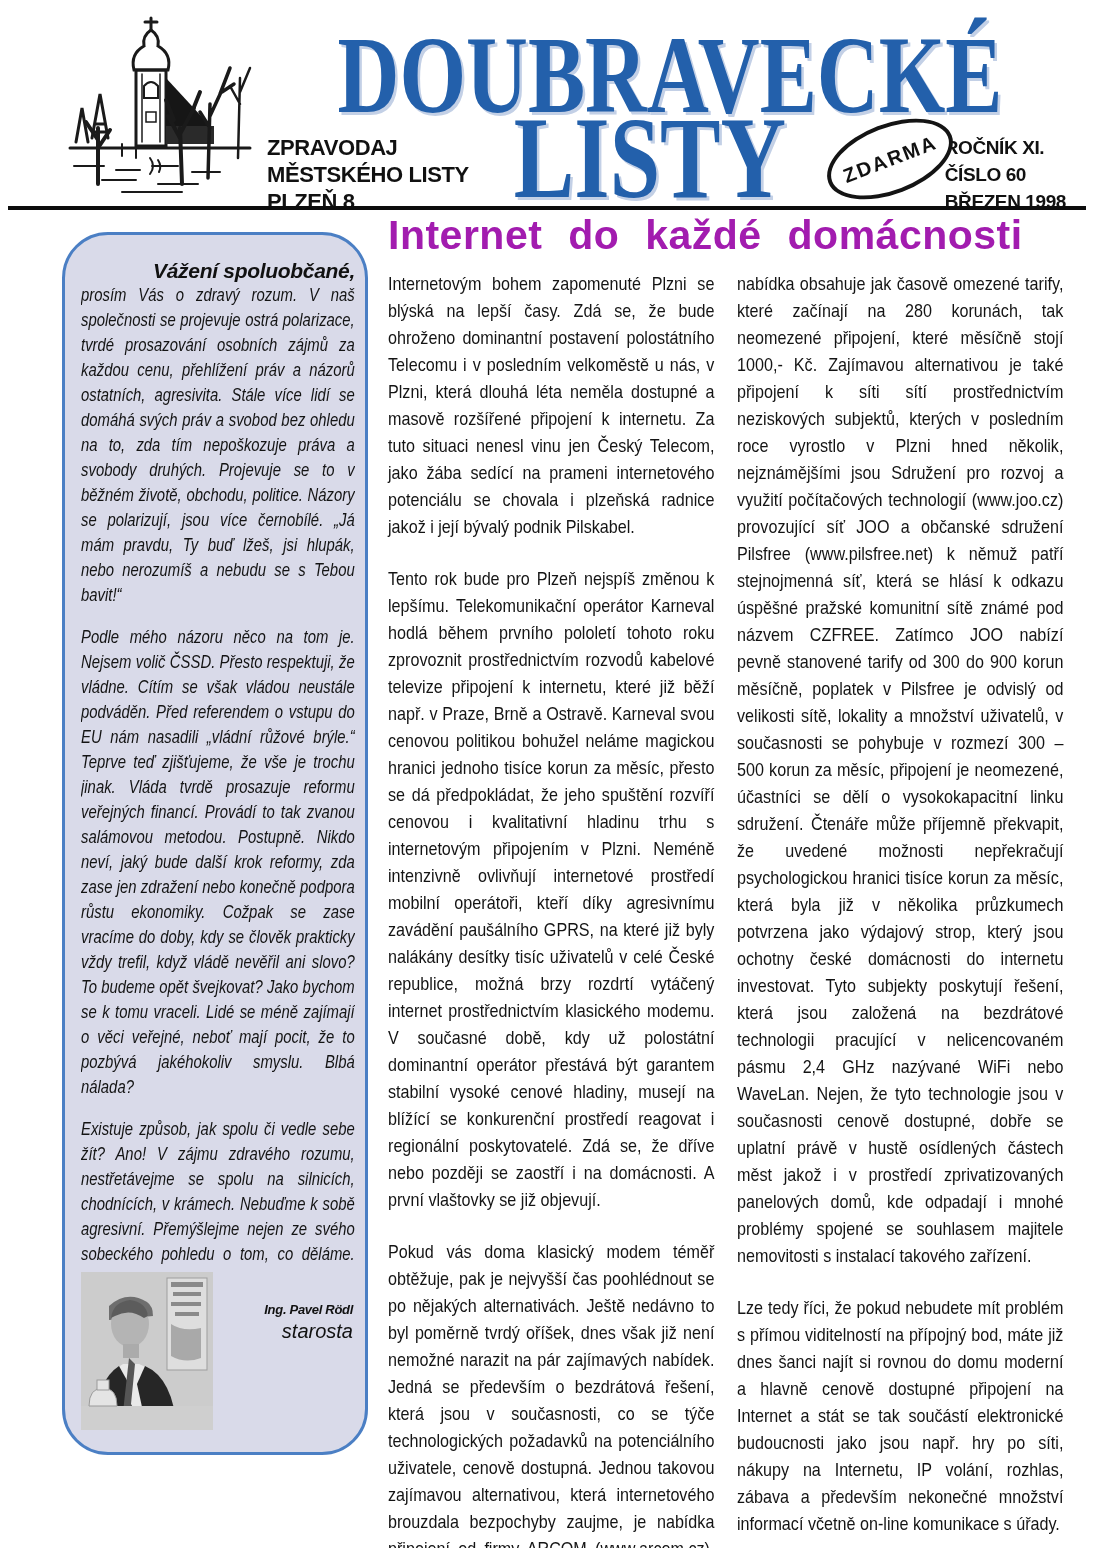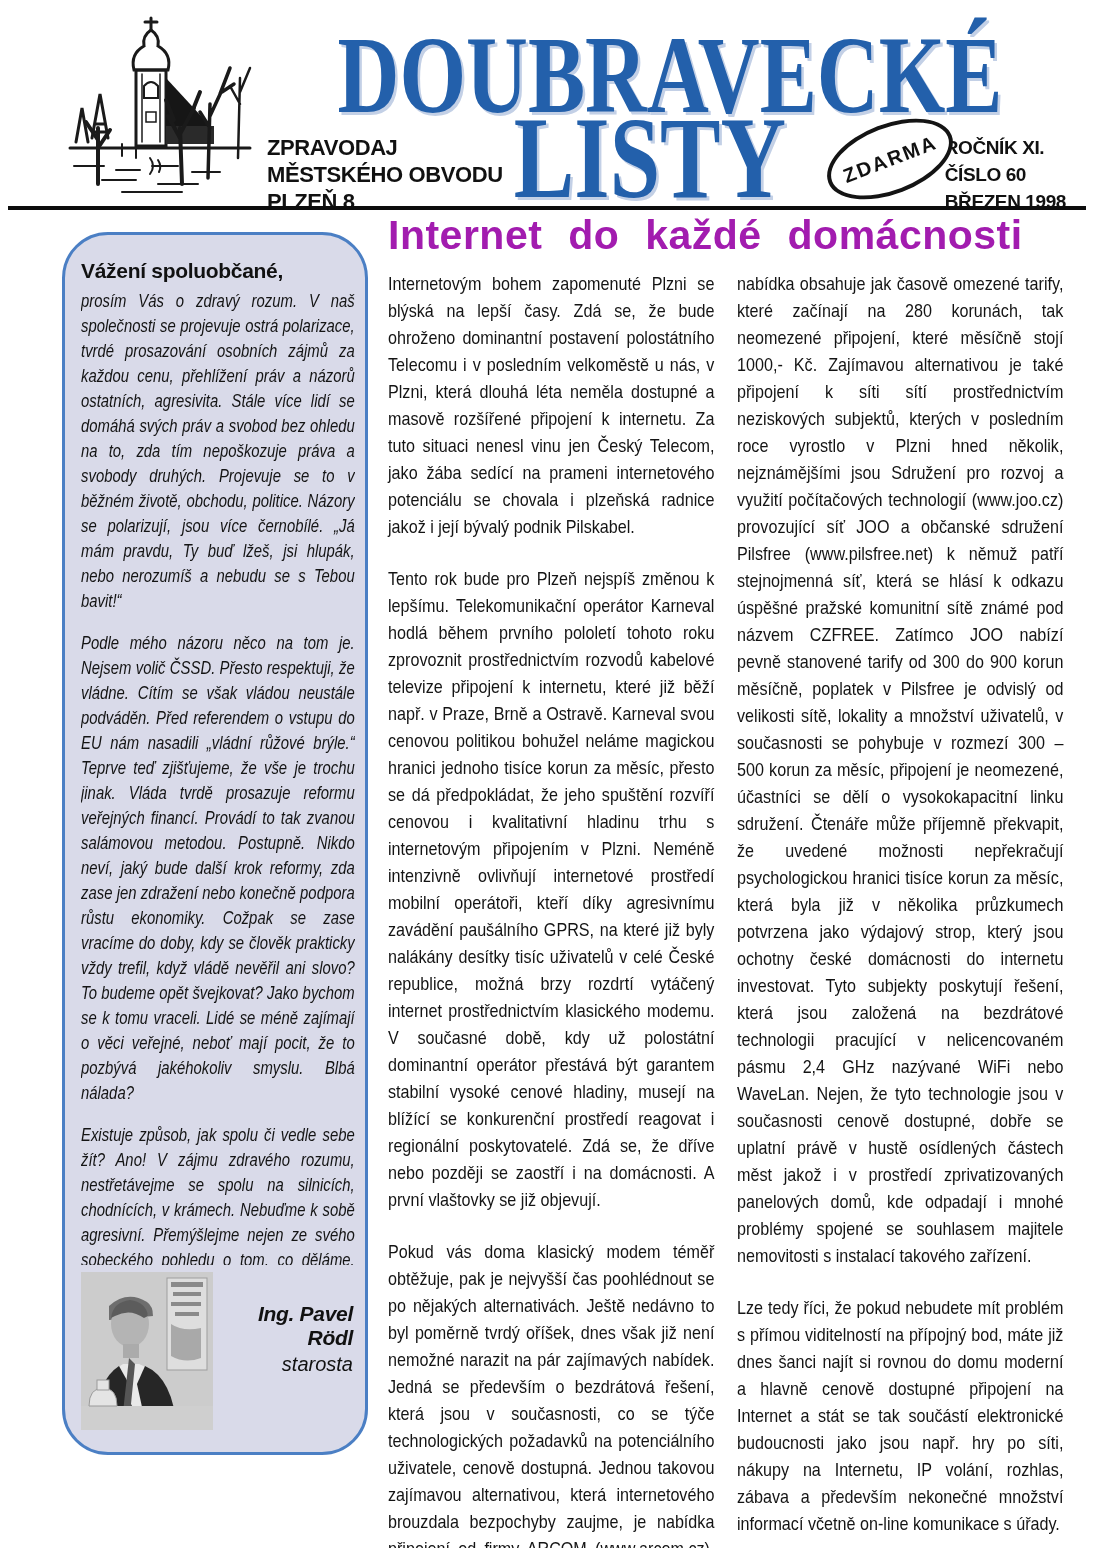--- a/index.html
+++ b/index.html
@@ -92,7 +92,7 @@
 
 <div class="subtitle">
     <div>ZPRAVODAJ</div>
-    <div>MĚSTSKÉHO OBVODU</div>
+    <div>MĚSTSKÉHO LISTY</div>
     <div>PLZEŇ 8</div>
   </div>
 

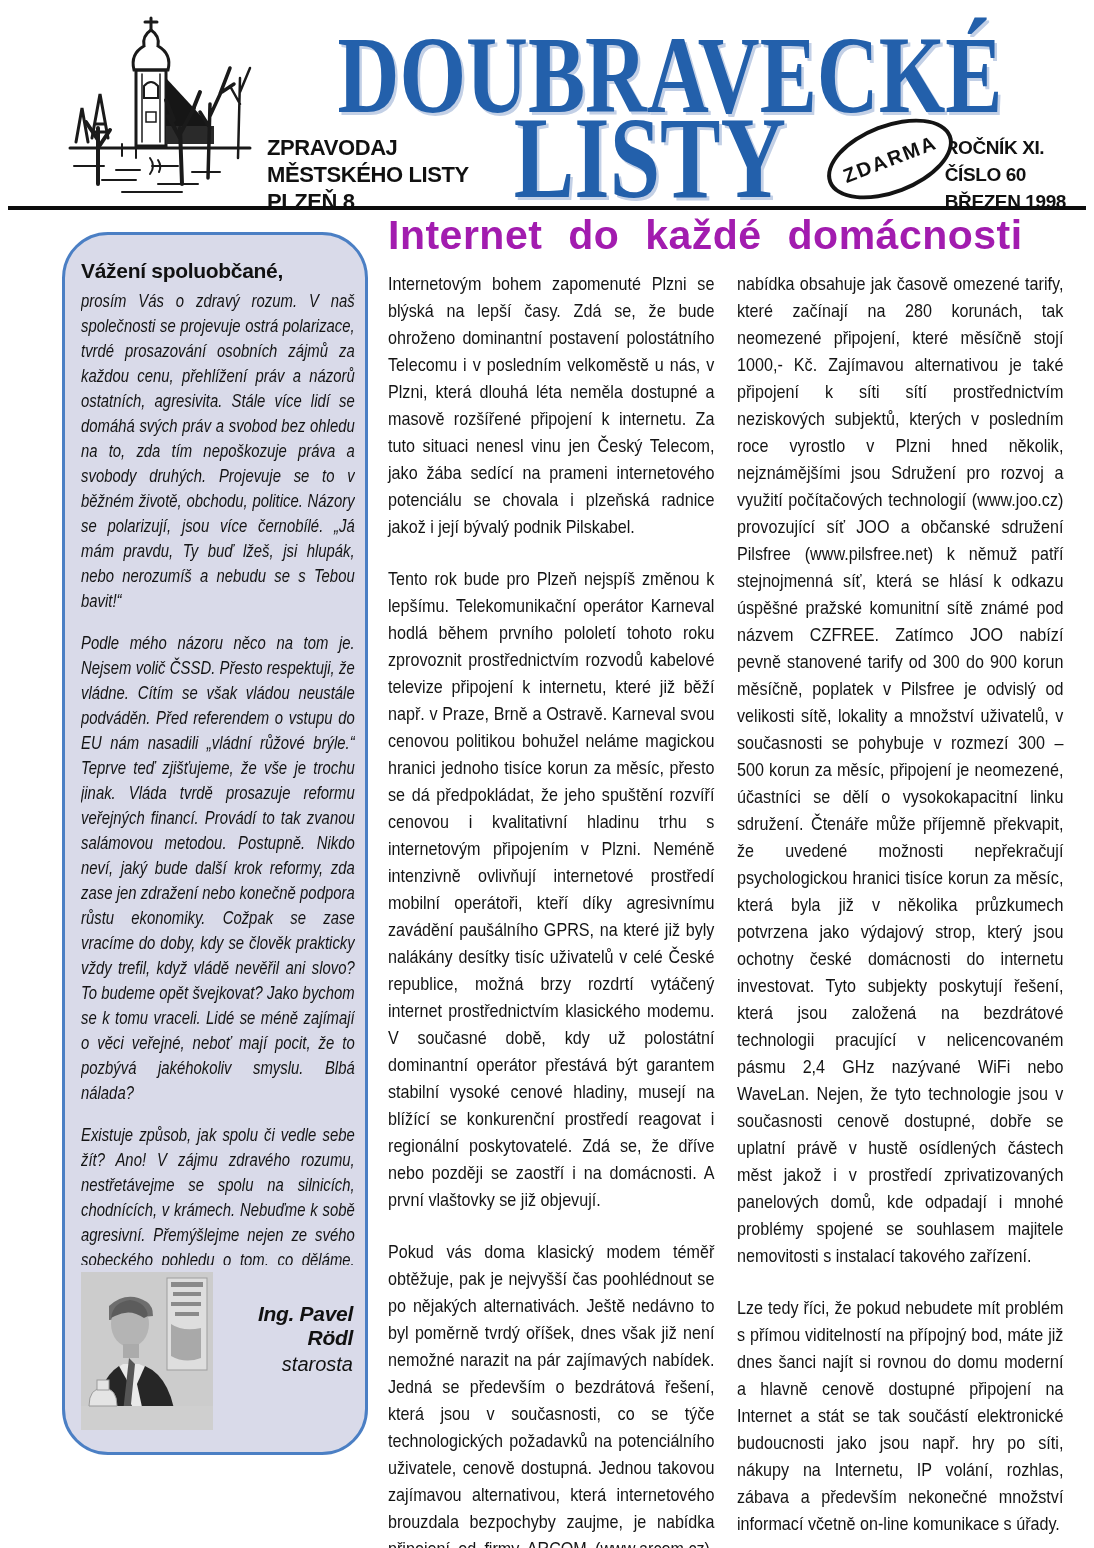--- a/index.html
+++ b/index.html
@@ -30,8 +30,8 @@
               box-sizing:border-box;border:3px solid #4b7fc4;border-radius:46px;
               background:#d9dae9;overflow:hidden;}
   .letter-inner{position:absolute;left:16px;top:18px;width:274px;height:1012px;overflow:hidden;}
-  .letter-head{font-weight:700;font-size:21px;text-align:left;
-               margin:6px 0 6px 0;letter-spacing:-0.3px;}
+  .letter-head{font-weight:700;font-style:italic;font-size:21px;text-align:right;
+               margin:6px 0 0 0;letter-spacing:-0.3px;}
   .letter-flow{width:322px;transform:scaleX(0.85);transform-origin:0 0;}
   .letter-flow p{font-style:italic;font-size:17.5px;line-height:25px;text-align:justify;
                  margin:0 0 17px 0;color:#141414;}

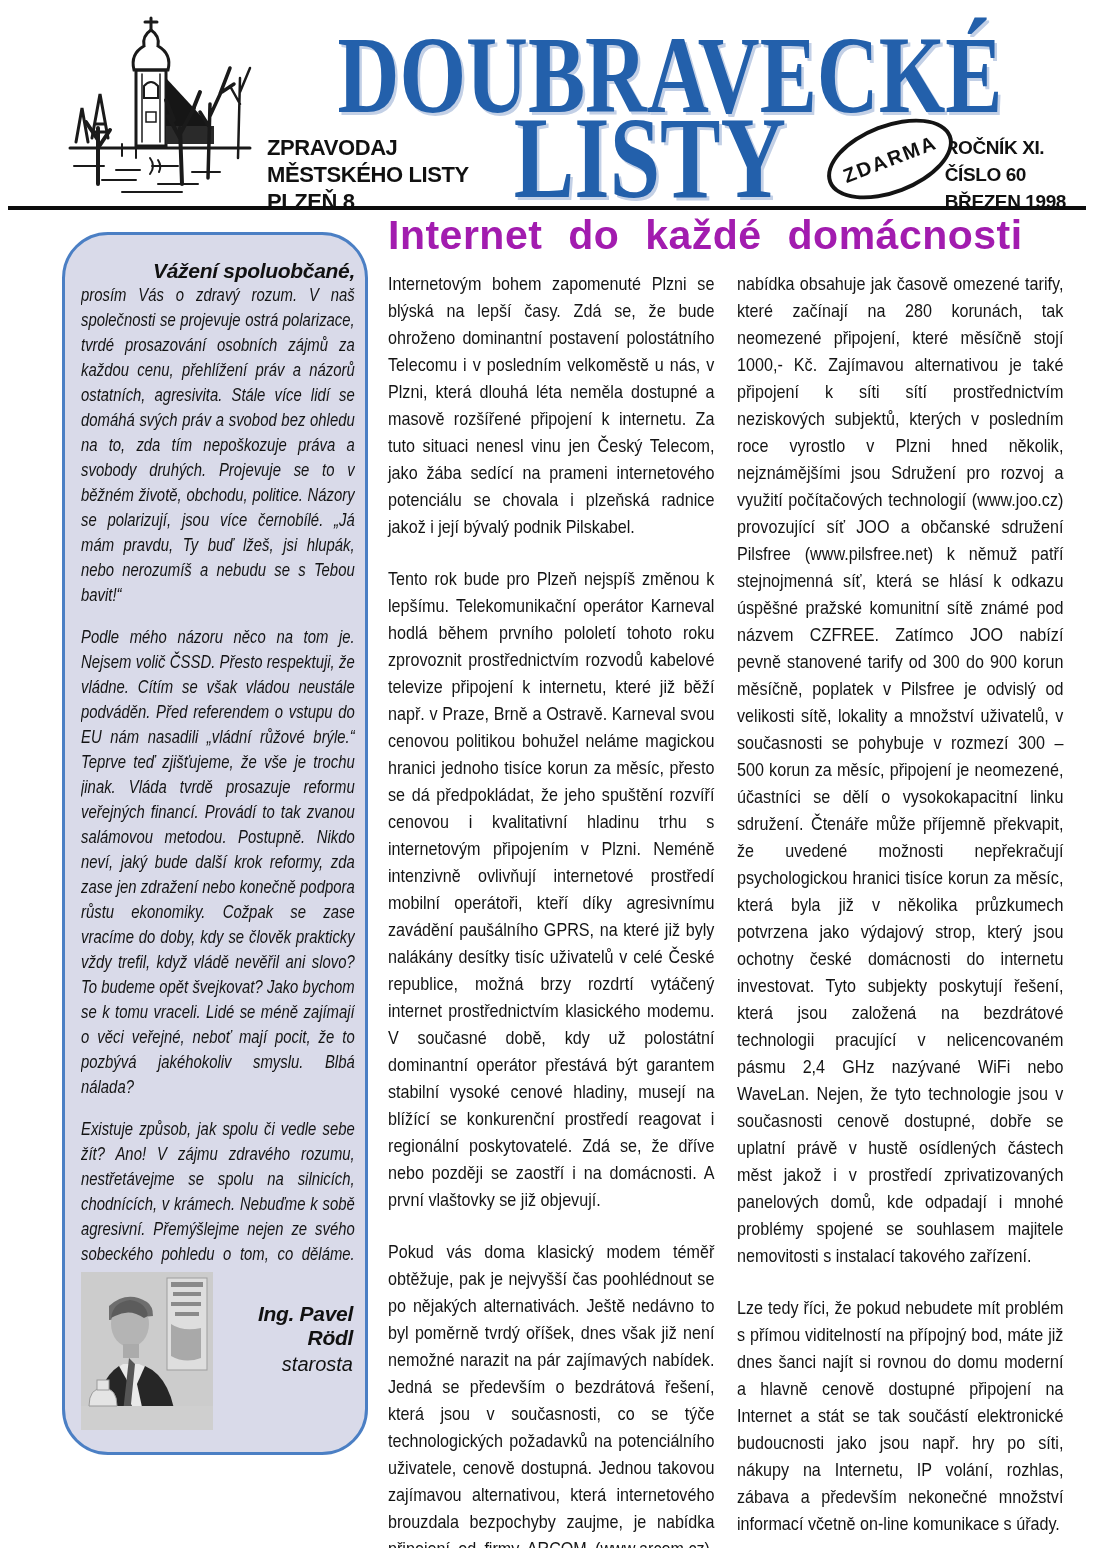--- a/index.html
+++ b/index.html
@@ -38,7 +38,7 @@
   .sig-row{position:absolute;left:16px;bottom:22px;width:274px;display:flex;}
   .mayor-photo{width:132px;height:158px;flex:0 0 auto;}
   .letter-sig{flex:1;text-align:right;padding-top:30px;padding-right:2px;}
-  .letter-sig .name{font-weight:700;font-style:italic;font-size:21px;letter-spacing:-0.3px;}
+  .letter-sig .name{font-weight:700;font-style:italic;font-size:13px;letter-spacing:-0.3px;}
   .letter-sig .role{font-style:italic;font-size:20px;margin-top:3px;}
 
   

